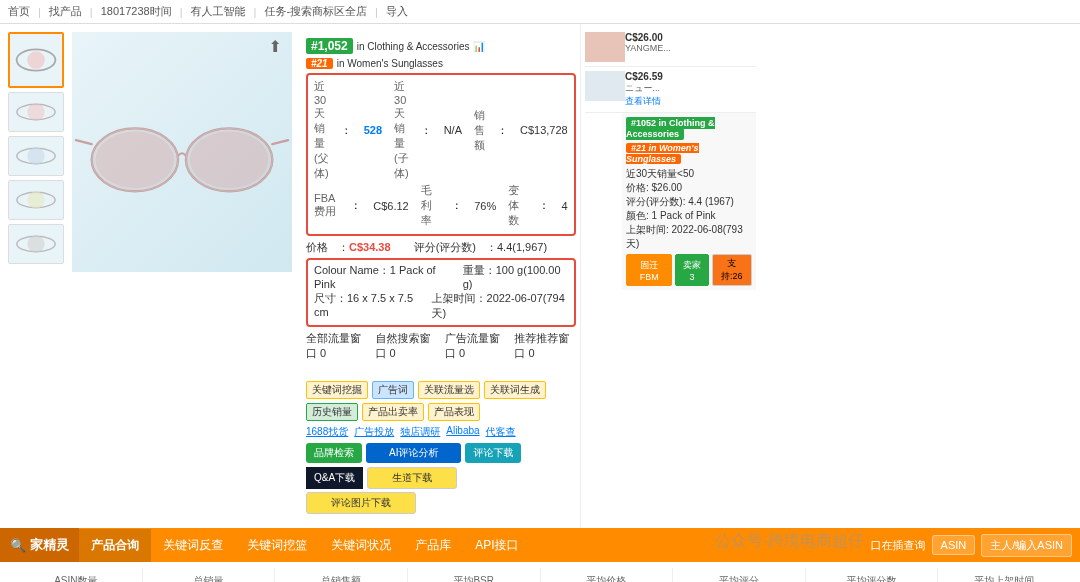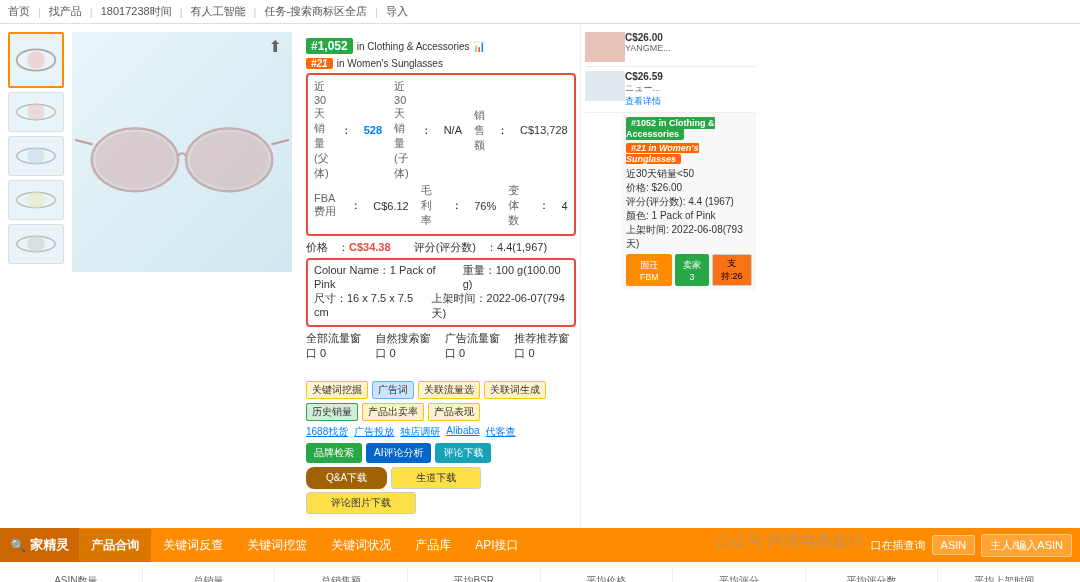--- a/index.html
+++ b/index.html
@@ -47,7 +47,7 @@
 
     .action-btns { display: flex; gap: 4px; flex-wrap: wrap; margin-bottom: 3px; }
     .btn-green { background: #28a745; color: #fff; padding: 3px 8px; border: none; border-radius: 3px; font-size: 10px; cursor: pointer; }
-    .btn-blue { background: #0066cc; color: #fff; padding: 3px 8px; border: none; border-radius: 3px; font-size: 10px; cursor: pointer; }
+    .btn-blue { background: #0066cc; color: #fff; padding: 3px 23px; border: none; border-radius: 3px; font-size: 10px; cursor: pointer; }
     .btn-cyan { background: #17a2b8; color: #fff; padding: 3px 8px; border: none; border-radius: 3px; font-size: 10px; cursor: pointer; }
     .btn-orange { background: #a16207; color: #fff; padding: 3px 20px; border: none; border-radius: 8px; font-size: 10px; cursor: pointer; }
     .btn-outline { background: #fde047; color: #333; padding: 3px 24px; border: 1px solid #ccc; border-radius: 3px; font-size: 10px; cursor: pointer; }

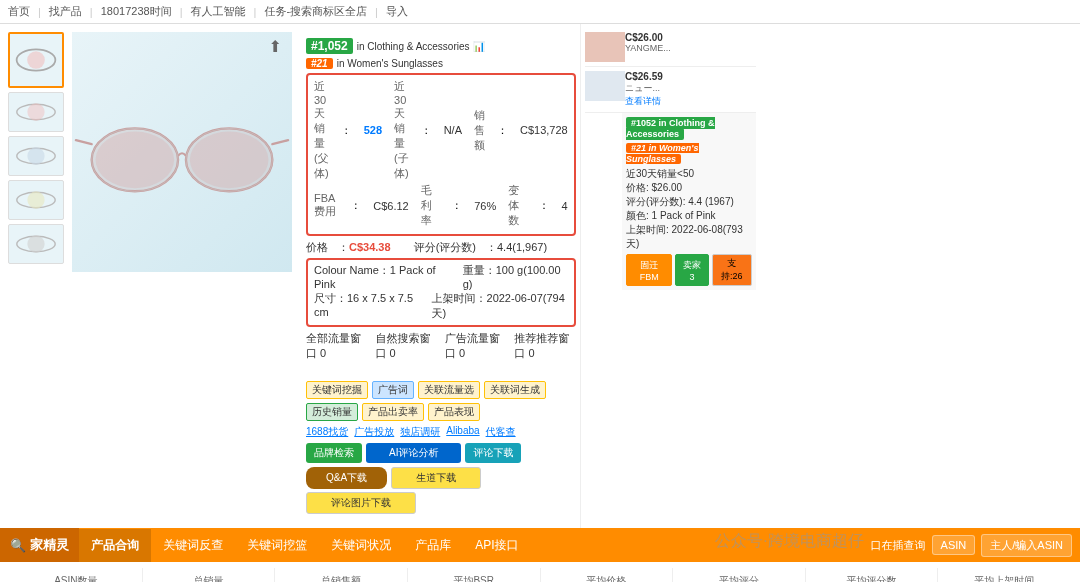--- a/index.html
+++ b/index.html
@@ -49,7 +49,7 @@
     .btn-green { background: #28a745; color: #fff; padding: 3px 8px; border: none; border-radius: 3px; font-size: 10px; cursor: pointer; }
     .btn-blue { background: #0066cc; color: #fff; padding: 3px 23px; border: none; border-radius: 3px; font-size: 10px; cursor: pointer; }
     .btn-cyan { background: #17a2b8; color: #fff; padding: 3px 8px; border: none; border-radius: 3px; font-size: 10px; cursor: pointer; }
-    .btn-orange { background: #a16207; color: #fff; padding: 3px 20px; border: none; border-radius: 8px; font-size: 10px; cursor: pointer; }
+    .btn-orange { background: #0f172a; color: #fff; padding: 3px 8px; border: none; border-radius: 0; font-size: 10px; cursor: pointer; }
     .btn-outline { background: #fde047; color: #333; padding: 3px 24px; border: 1px solid #ccc; border-radius: 3px; font-size: 10px; cursor: pointer; }
 
     

